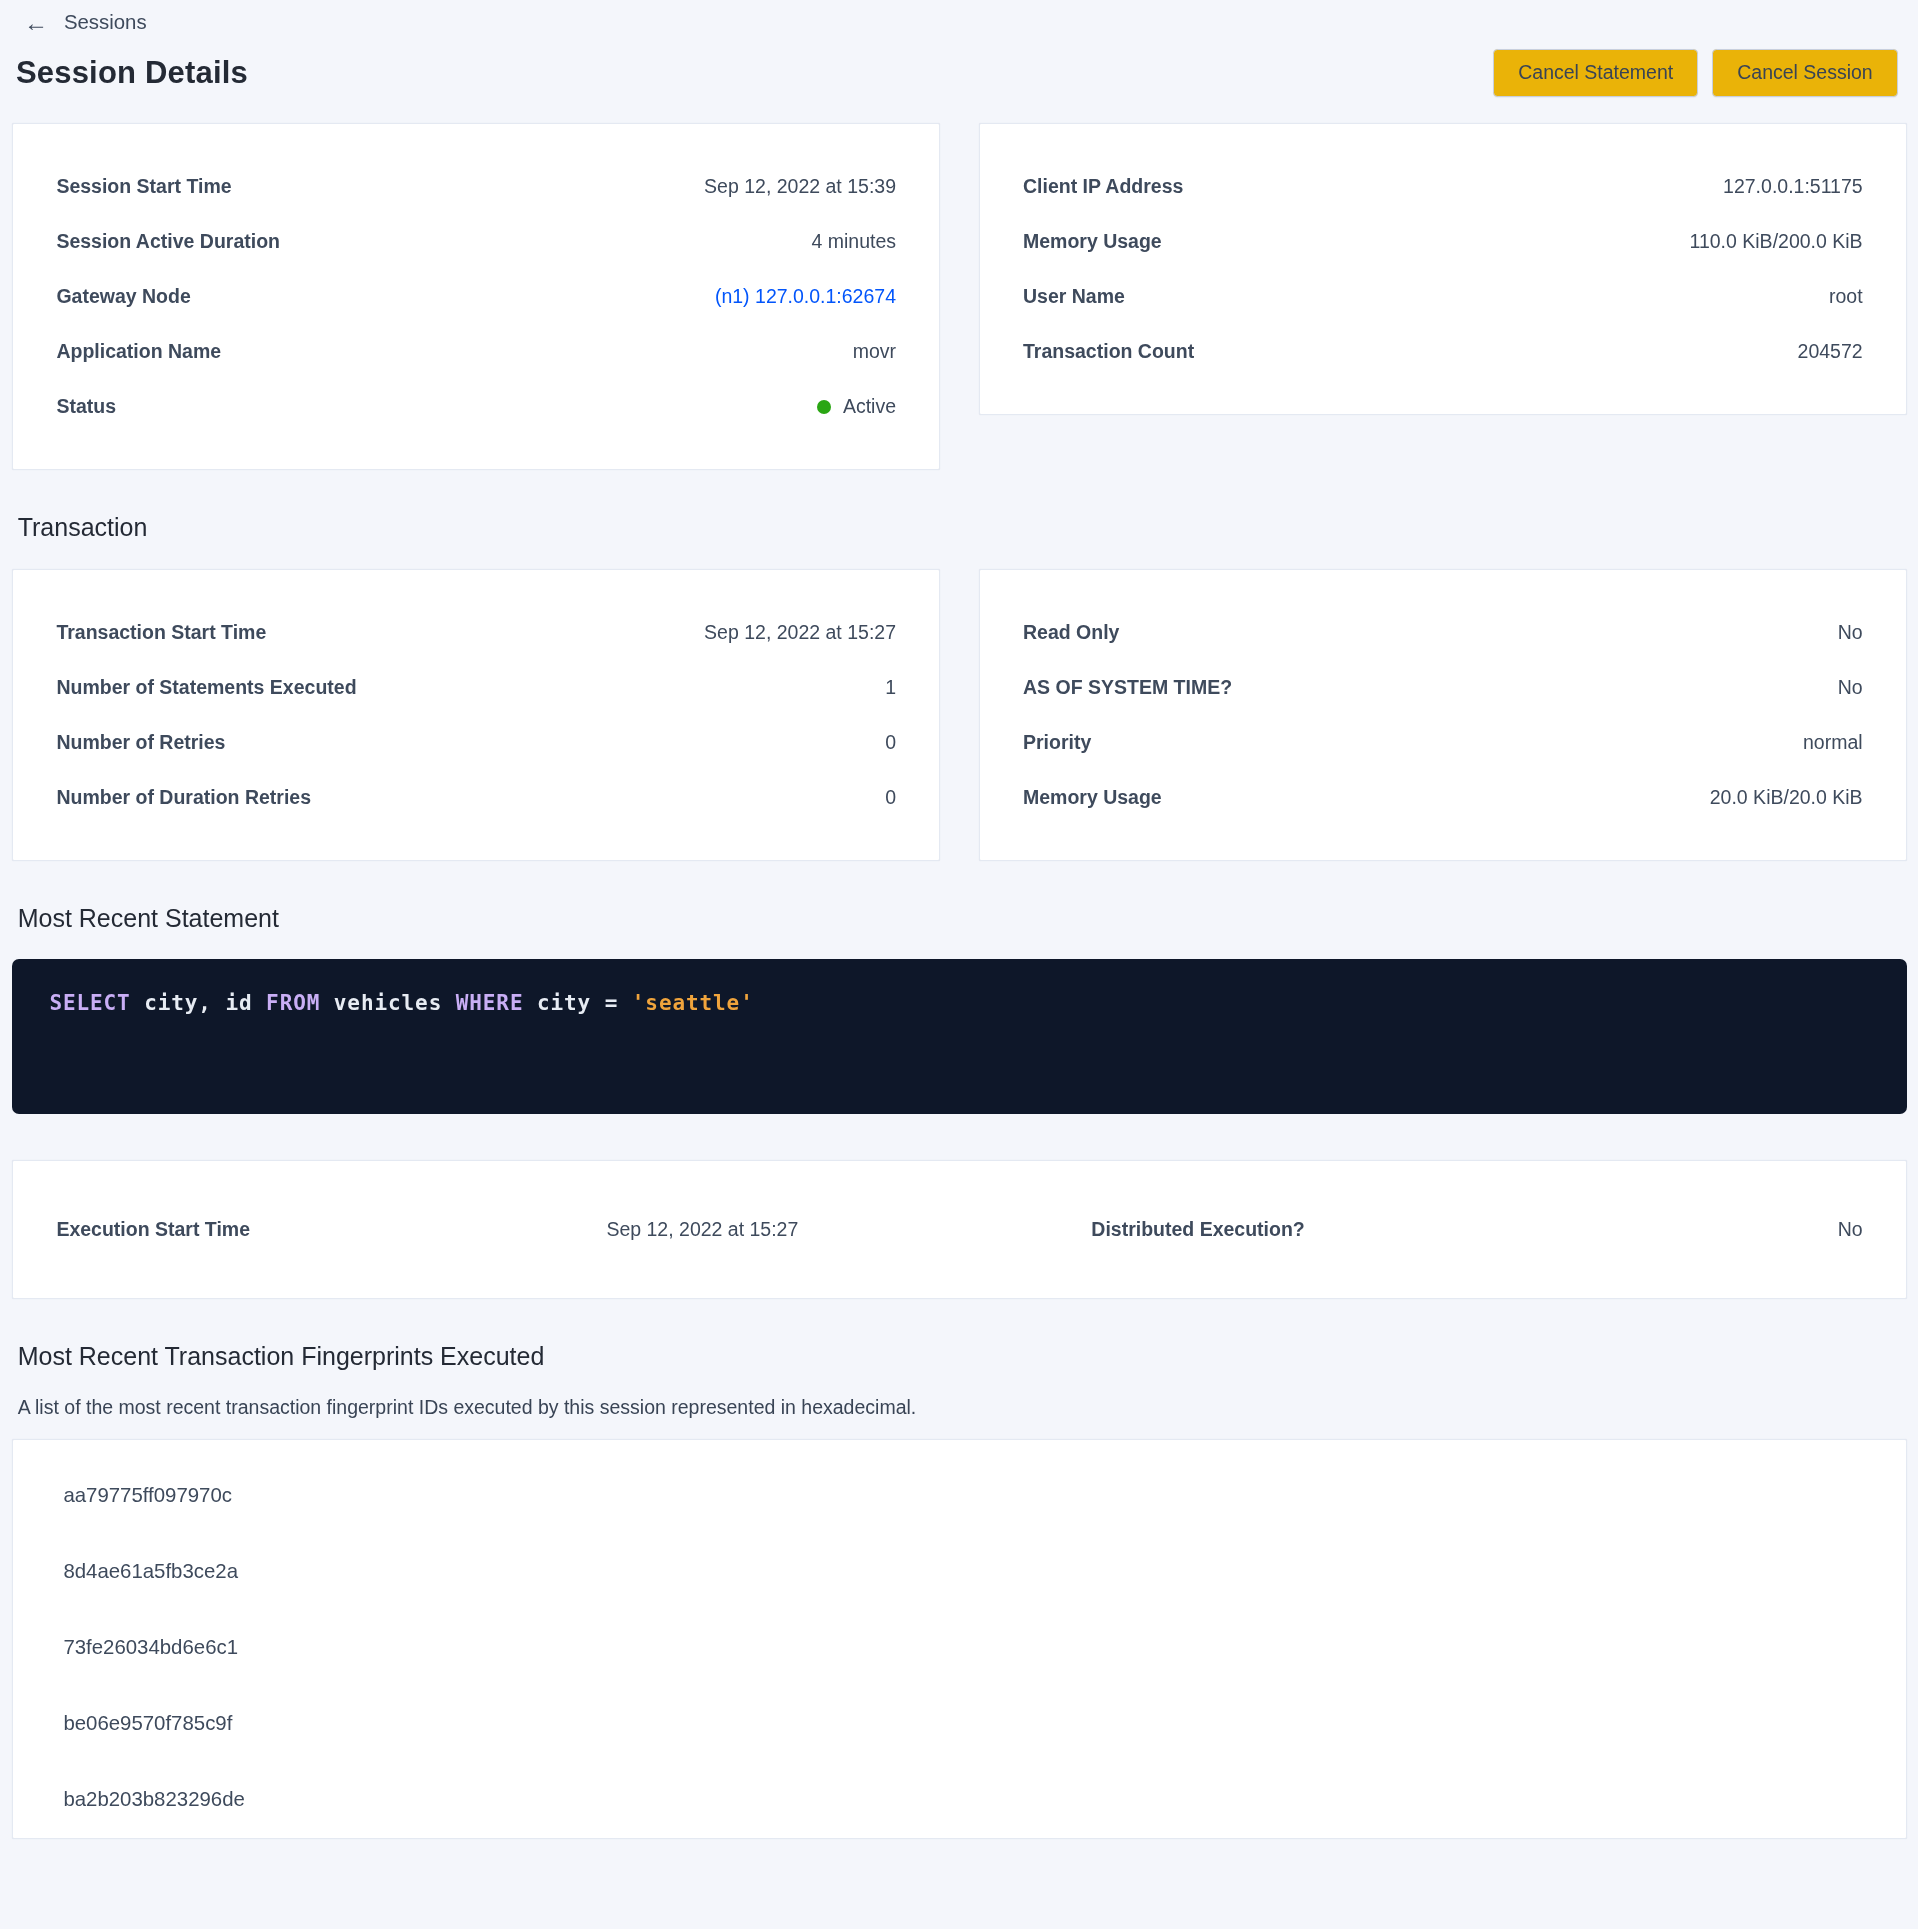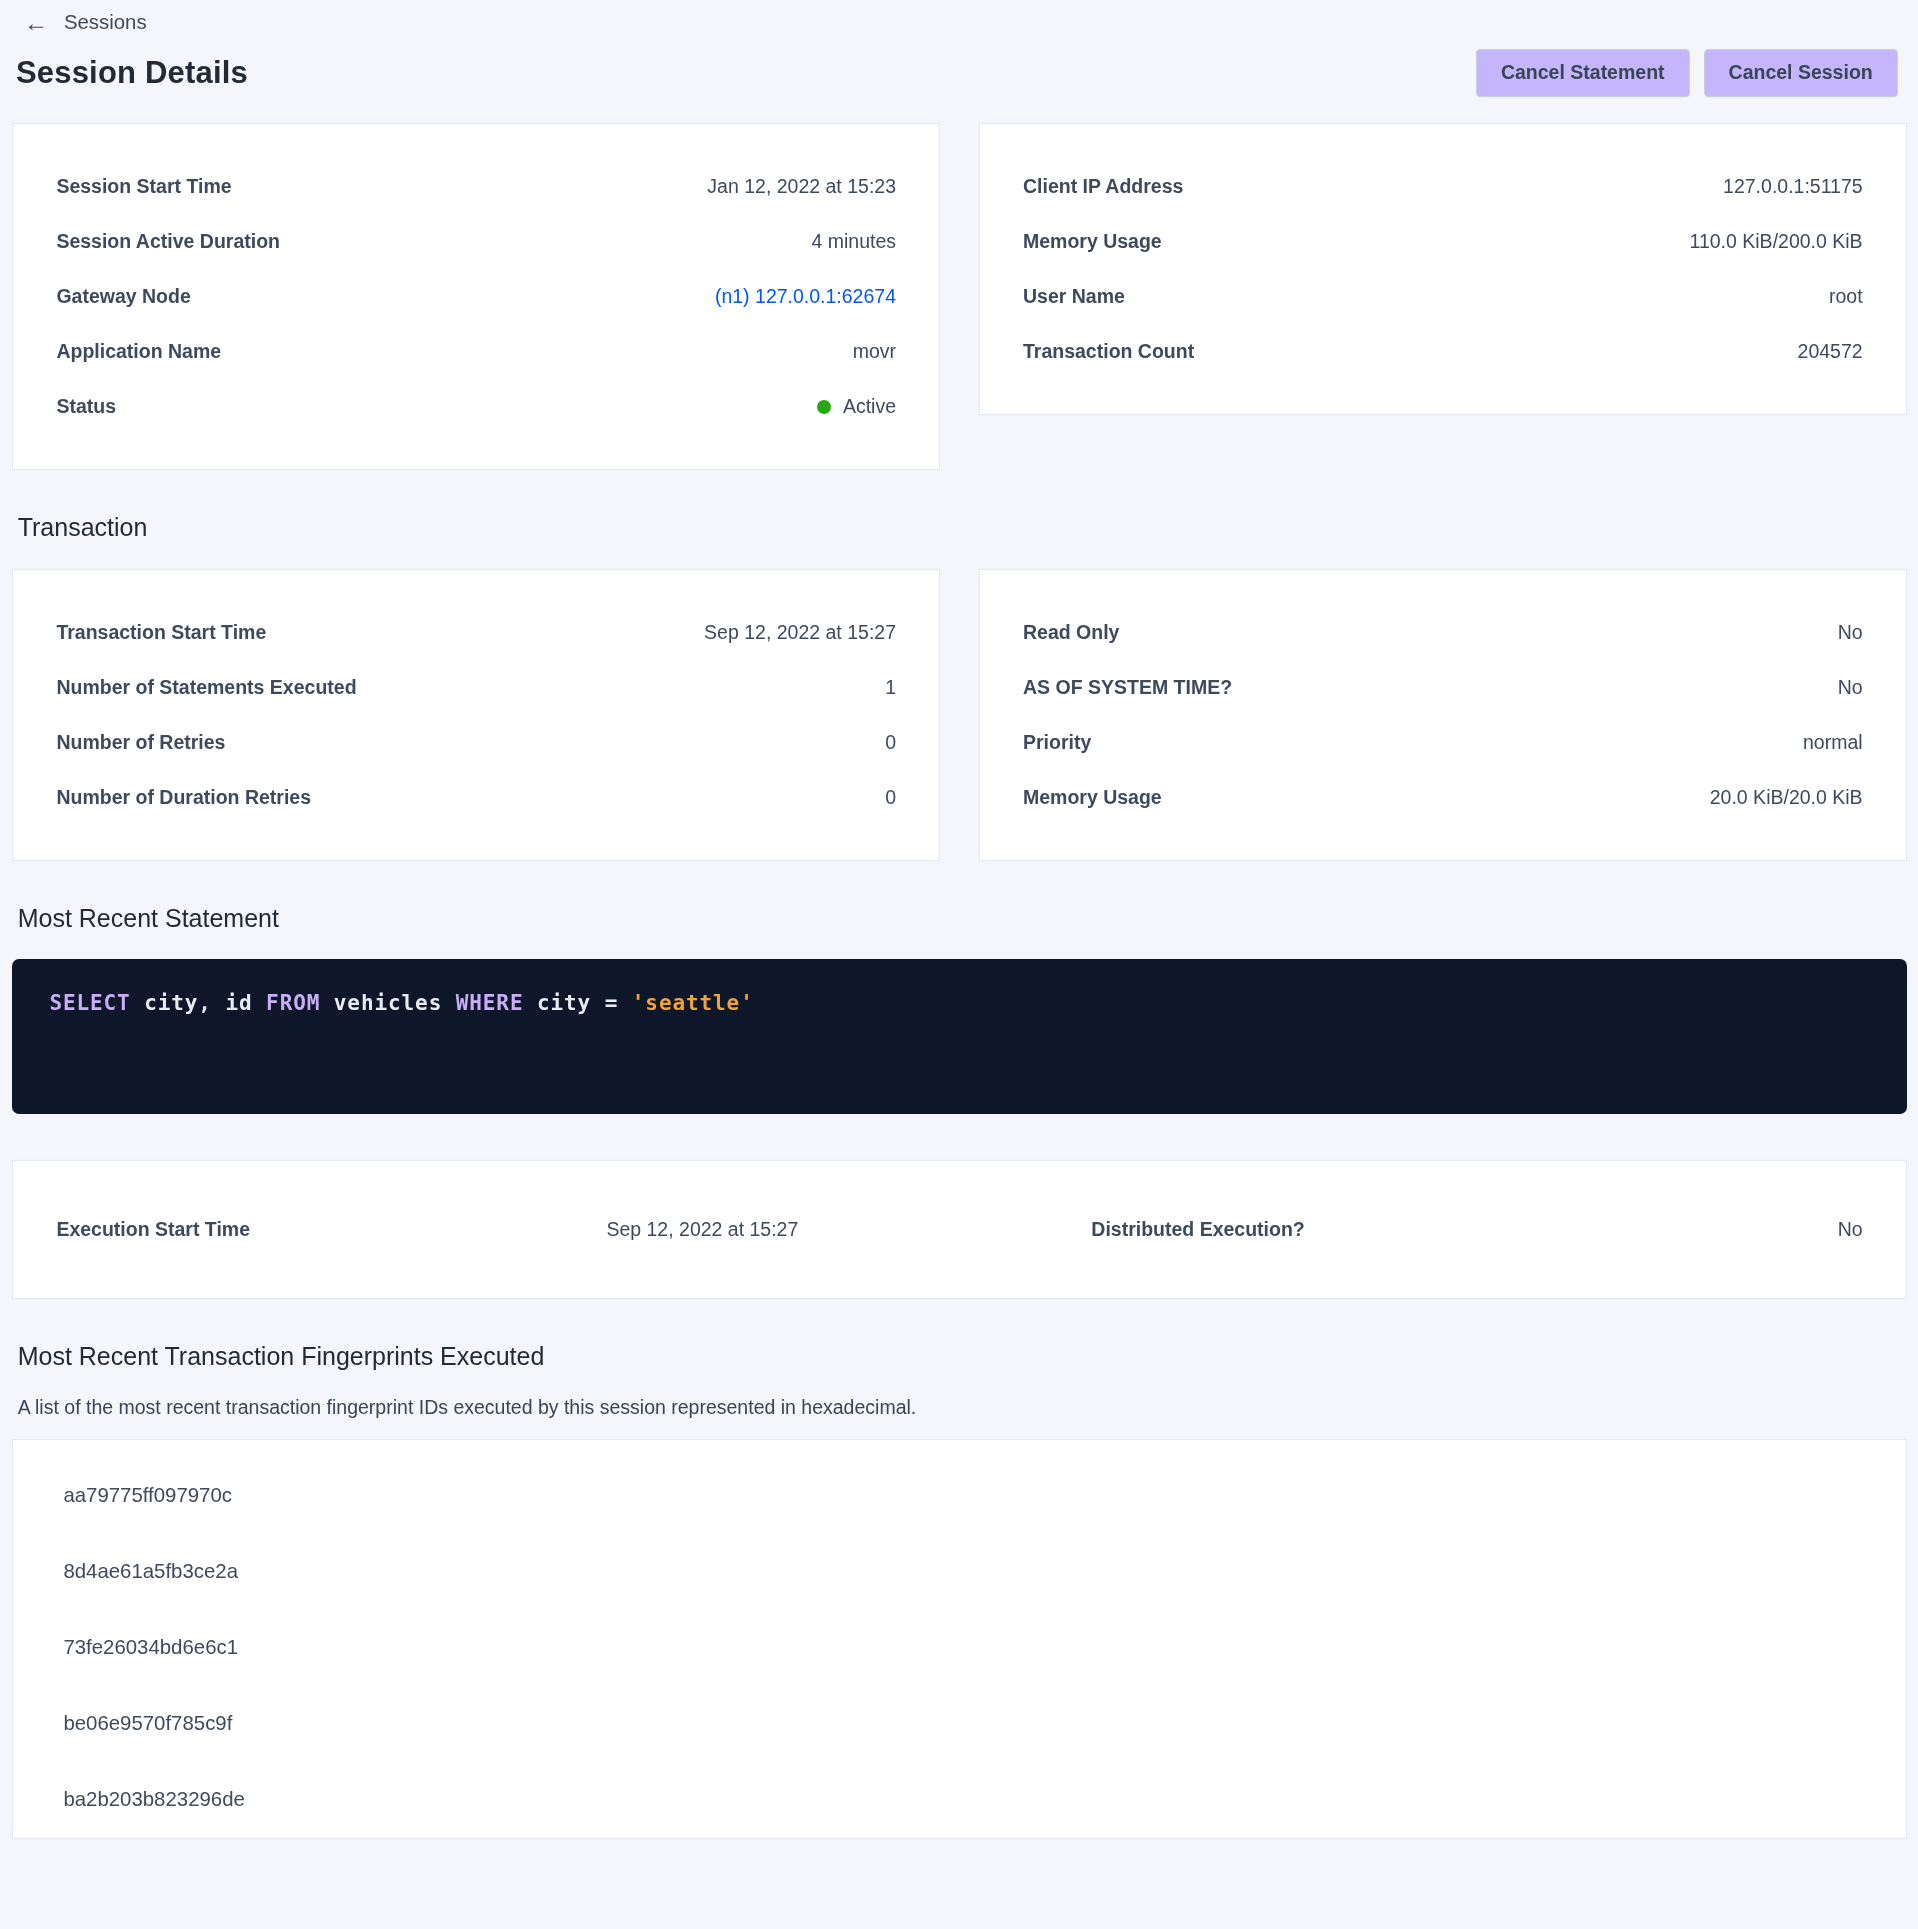--- a/index.html
+++ b/index.html
@@ -22,8 +22,8 @@
   .title-row h1{margin:0;font-size:31px;font-weight:700;color:#242a35;letter-spacing:0.2px;}
   .actions{display:flex;gap:14px;}
   .btn{
-    height:48px;padding:0 24px;background:#c4b5fd;border:0.9px solid #c8cfdd;border-radius:4.4px;
-    font-family:"Liberation Sans",sans-serif;font-size:19.5px;font-weight:700;color:#394455;
+    height:48px;padding:0 24px;background:#eab308;border:0.9px solid #c8cfdd;border-radius:4.4px;
+    font-family:"Liberation Sans",sans-serif;font-size:19.5px;font-weight:400;color:#394455;
     cursor:pointer;box-shadow:0 0.9px 0.9px rgba(60,80,110,.06);
   }
 

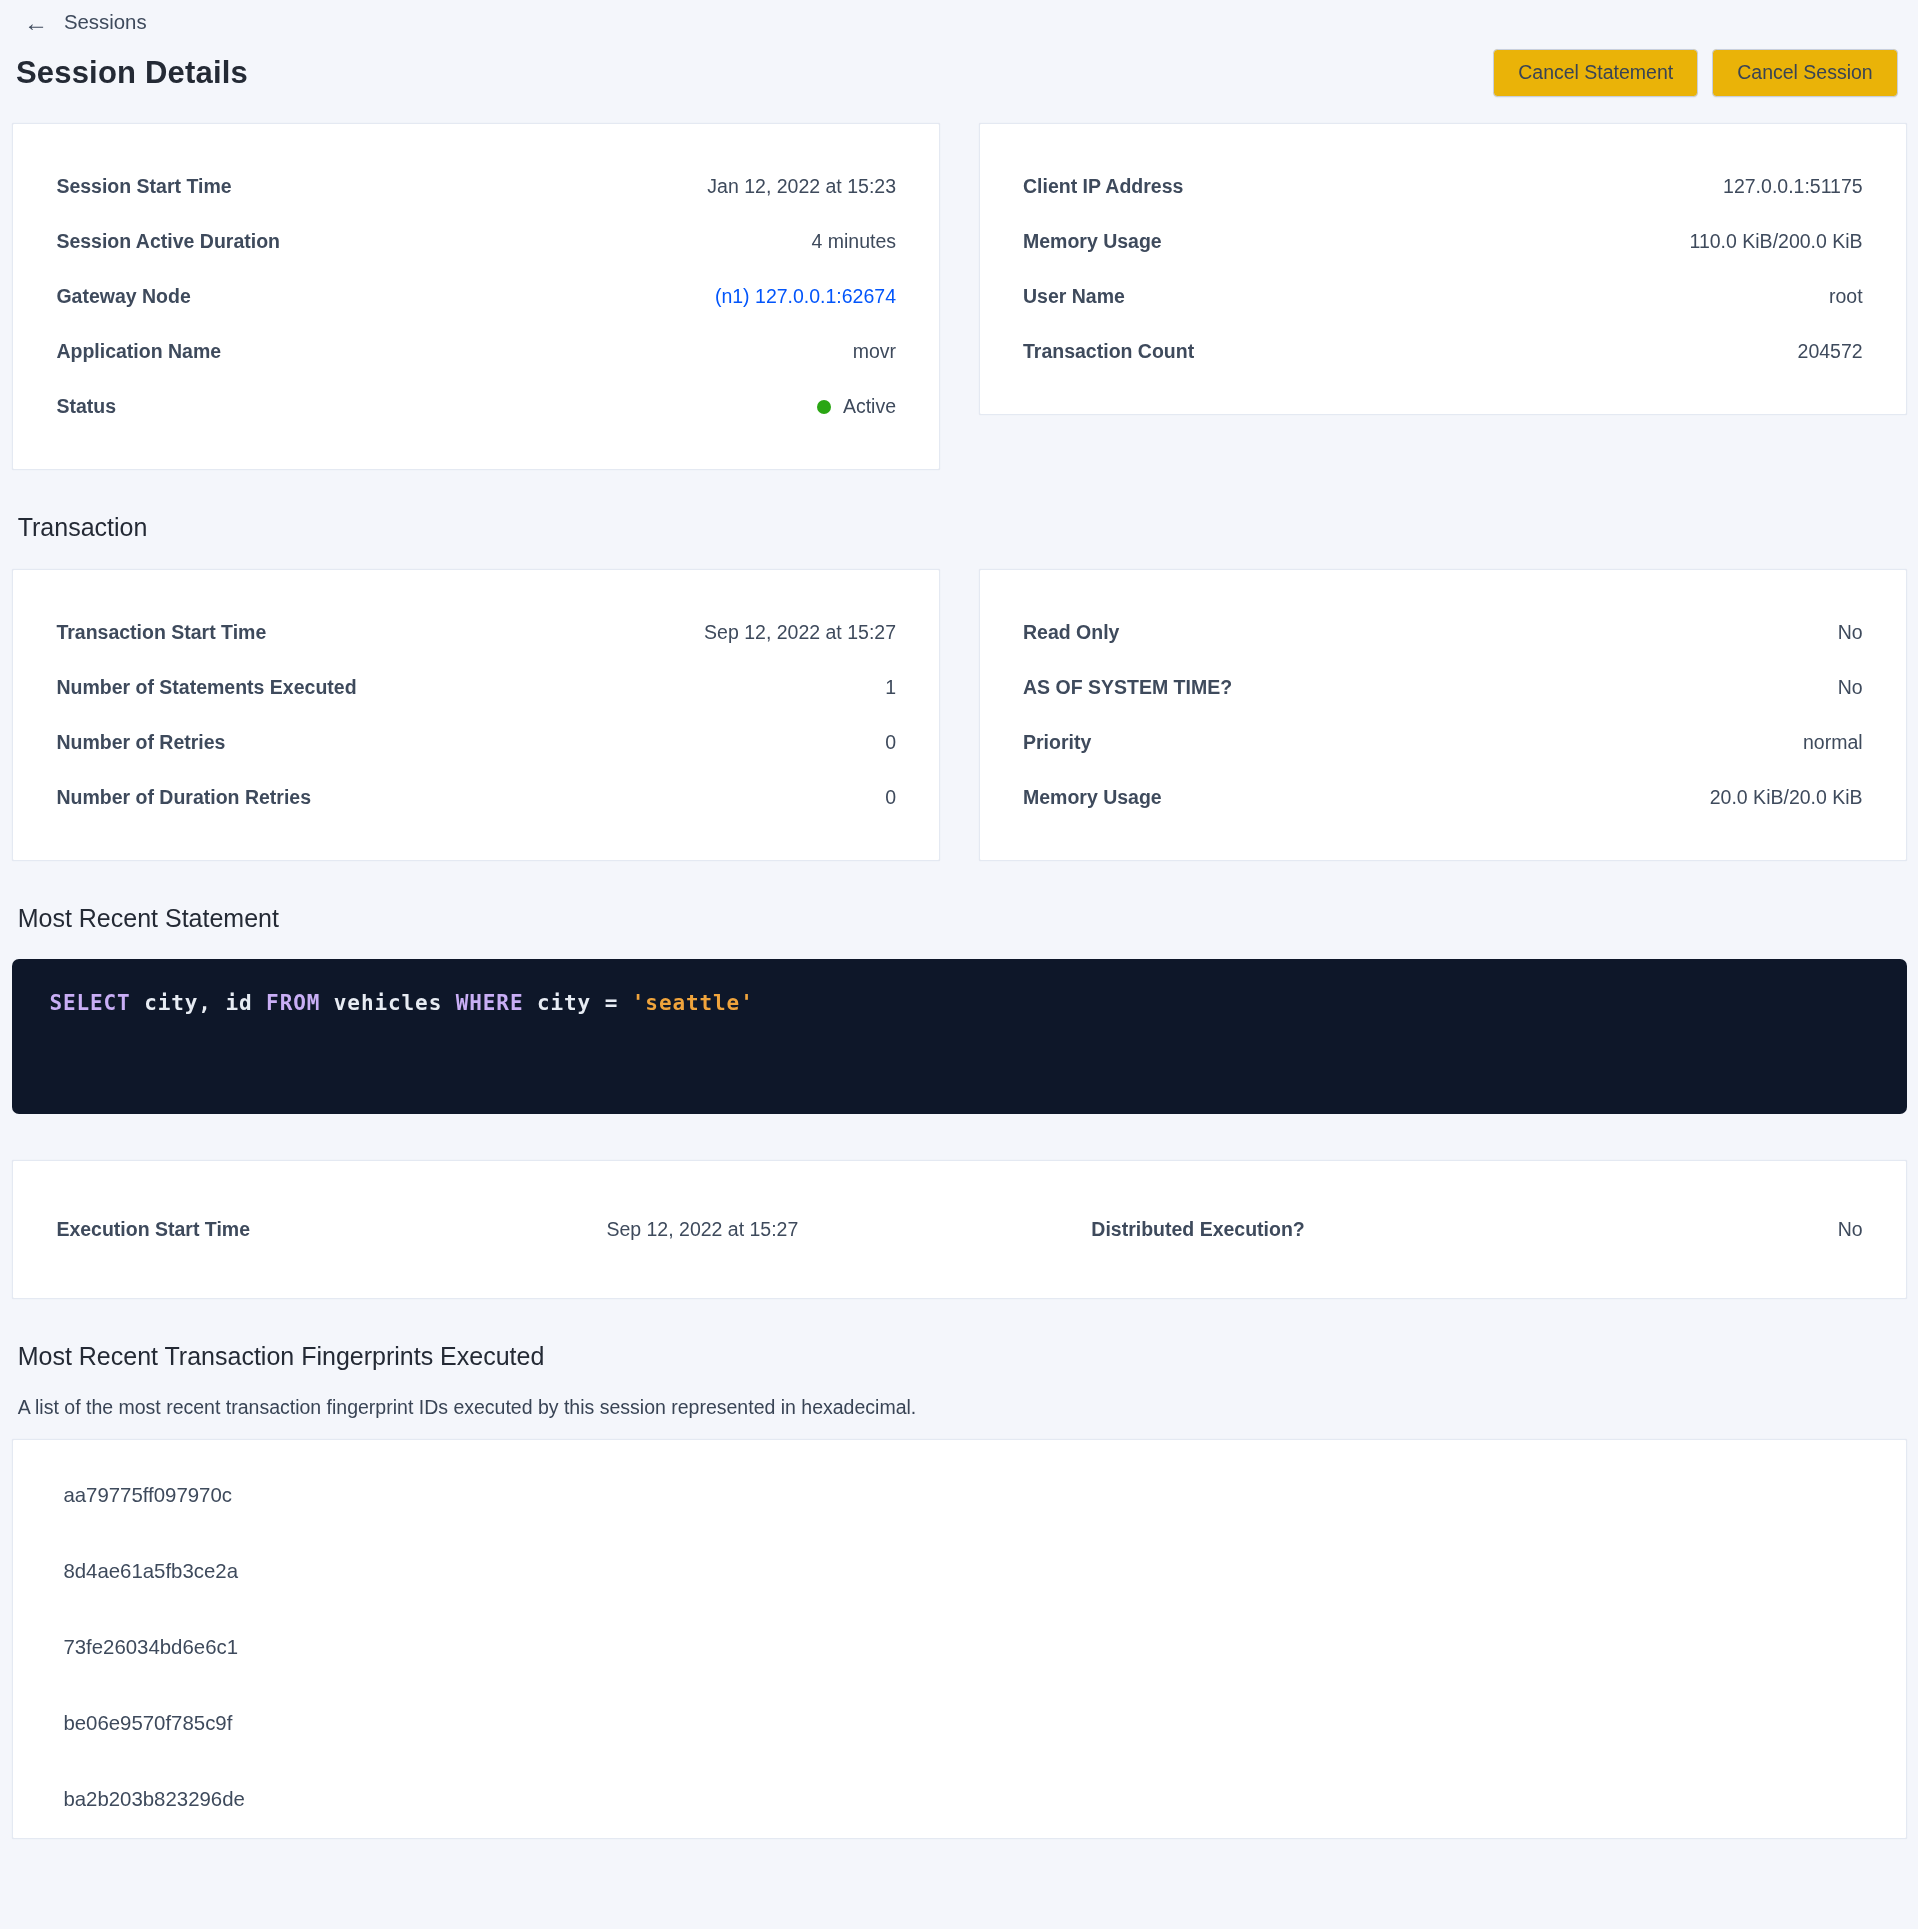--- a/index.html
+++ b/index.html
@@ -89,7 +89,7 @@
     <div class="card kv-card">
       <div class="kv-row">
         <span class="kv-label">Session Start Time</span>
-        <span class="kv-value">Jan 12, 2022 at 15:23</span>
+        <span class="kv-value">Sep 12, 2022 at 15:39</span>
       </div>
       <div class="kv-row">
         <span class="kv-label">Session Active Duration</span>

